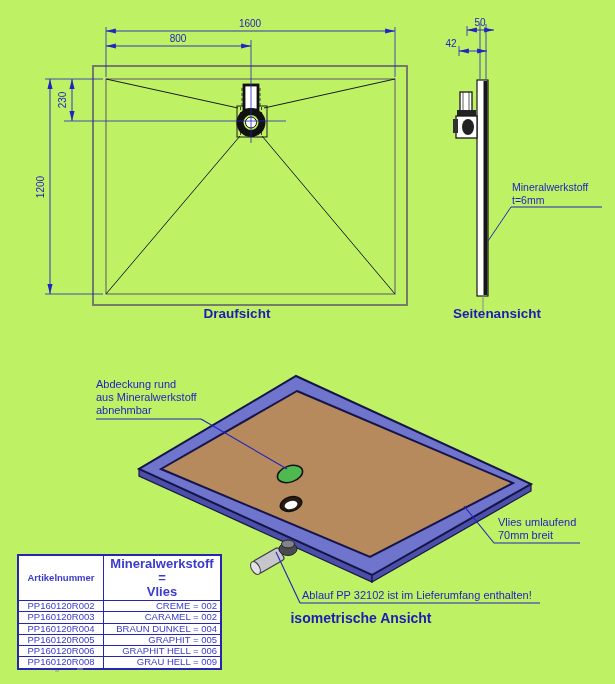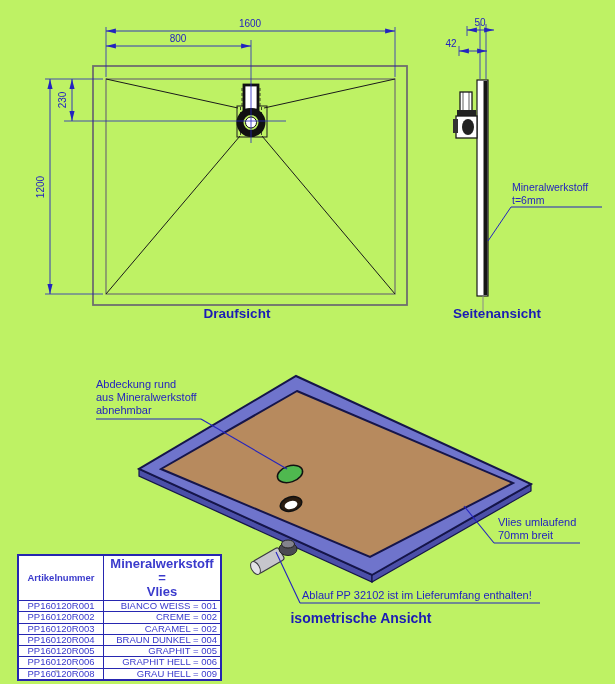--- a/index.html
+++ b/index.html
@@ -180,10 +180,6 @@
         <span>Vlies</span></th>
   </tr>
   <tr>
-    <td class="c1">PP160120R001</td>
-    <td class="c2">BIANCO WEISS = 001</td>
-  </tr>
-  <tr>
     <td class="c1">PP160120R002</td>
     <td class="c2">CREME = 002</td>
   </tr>

